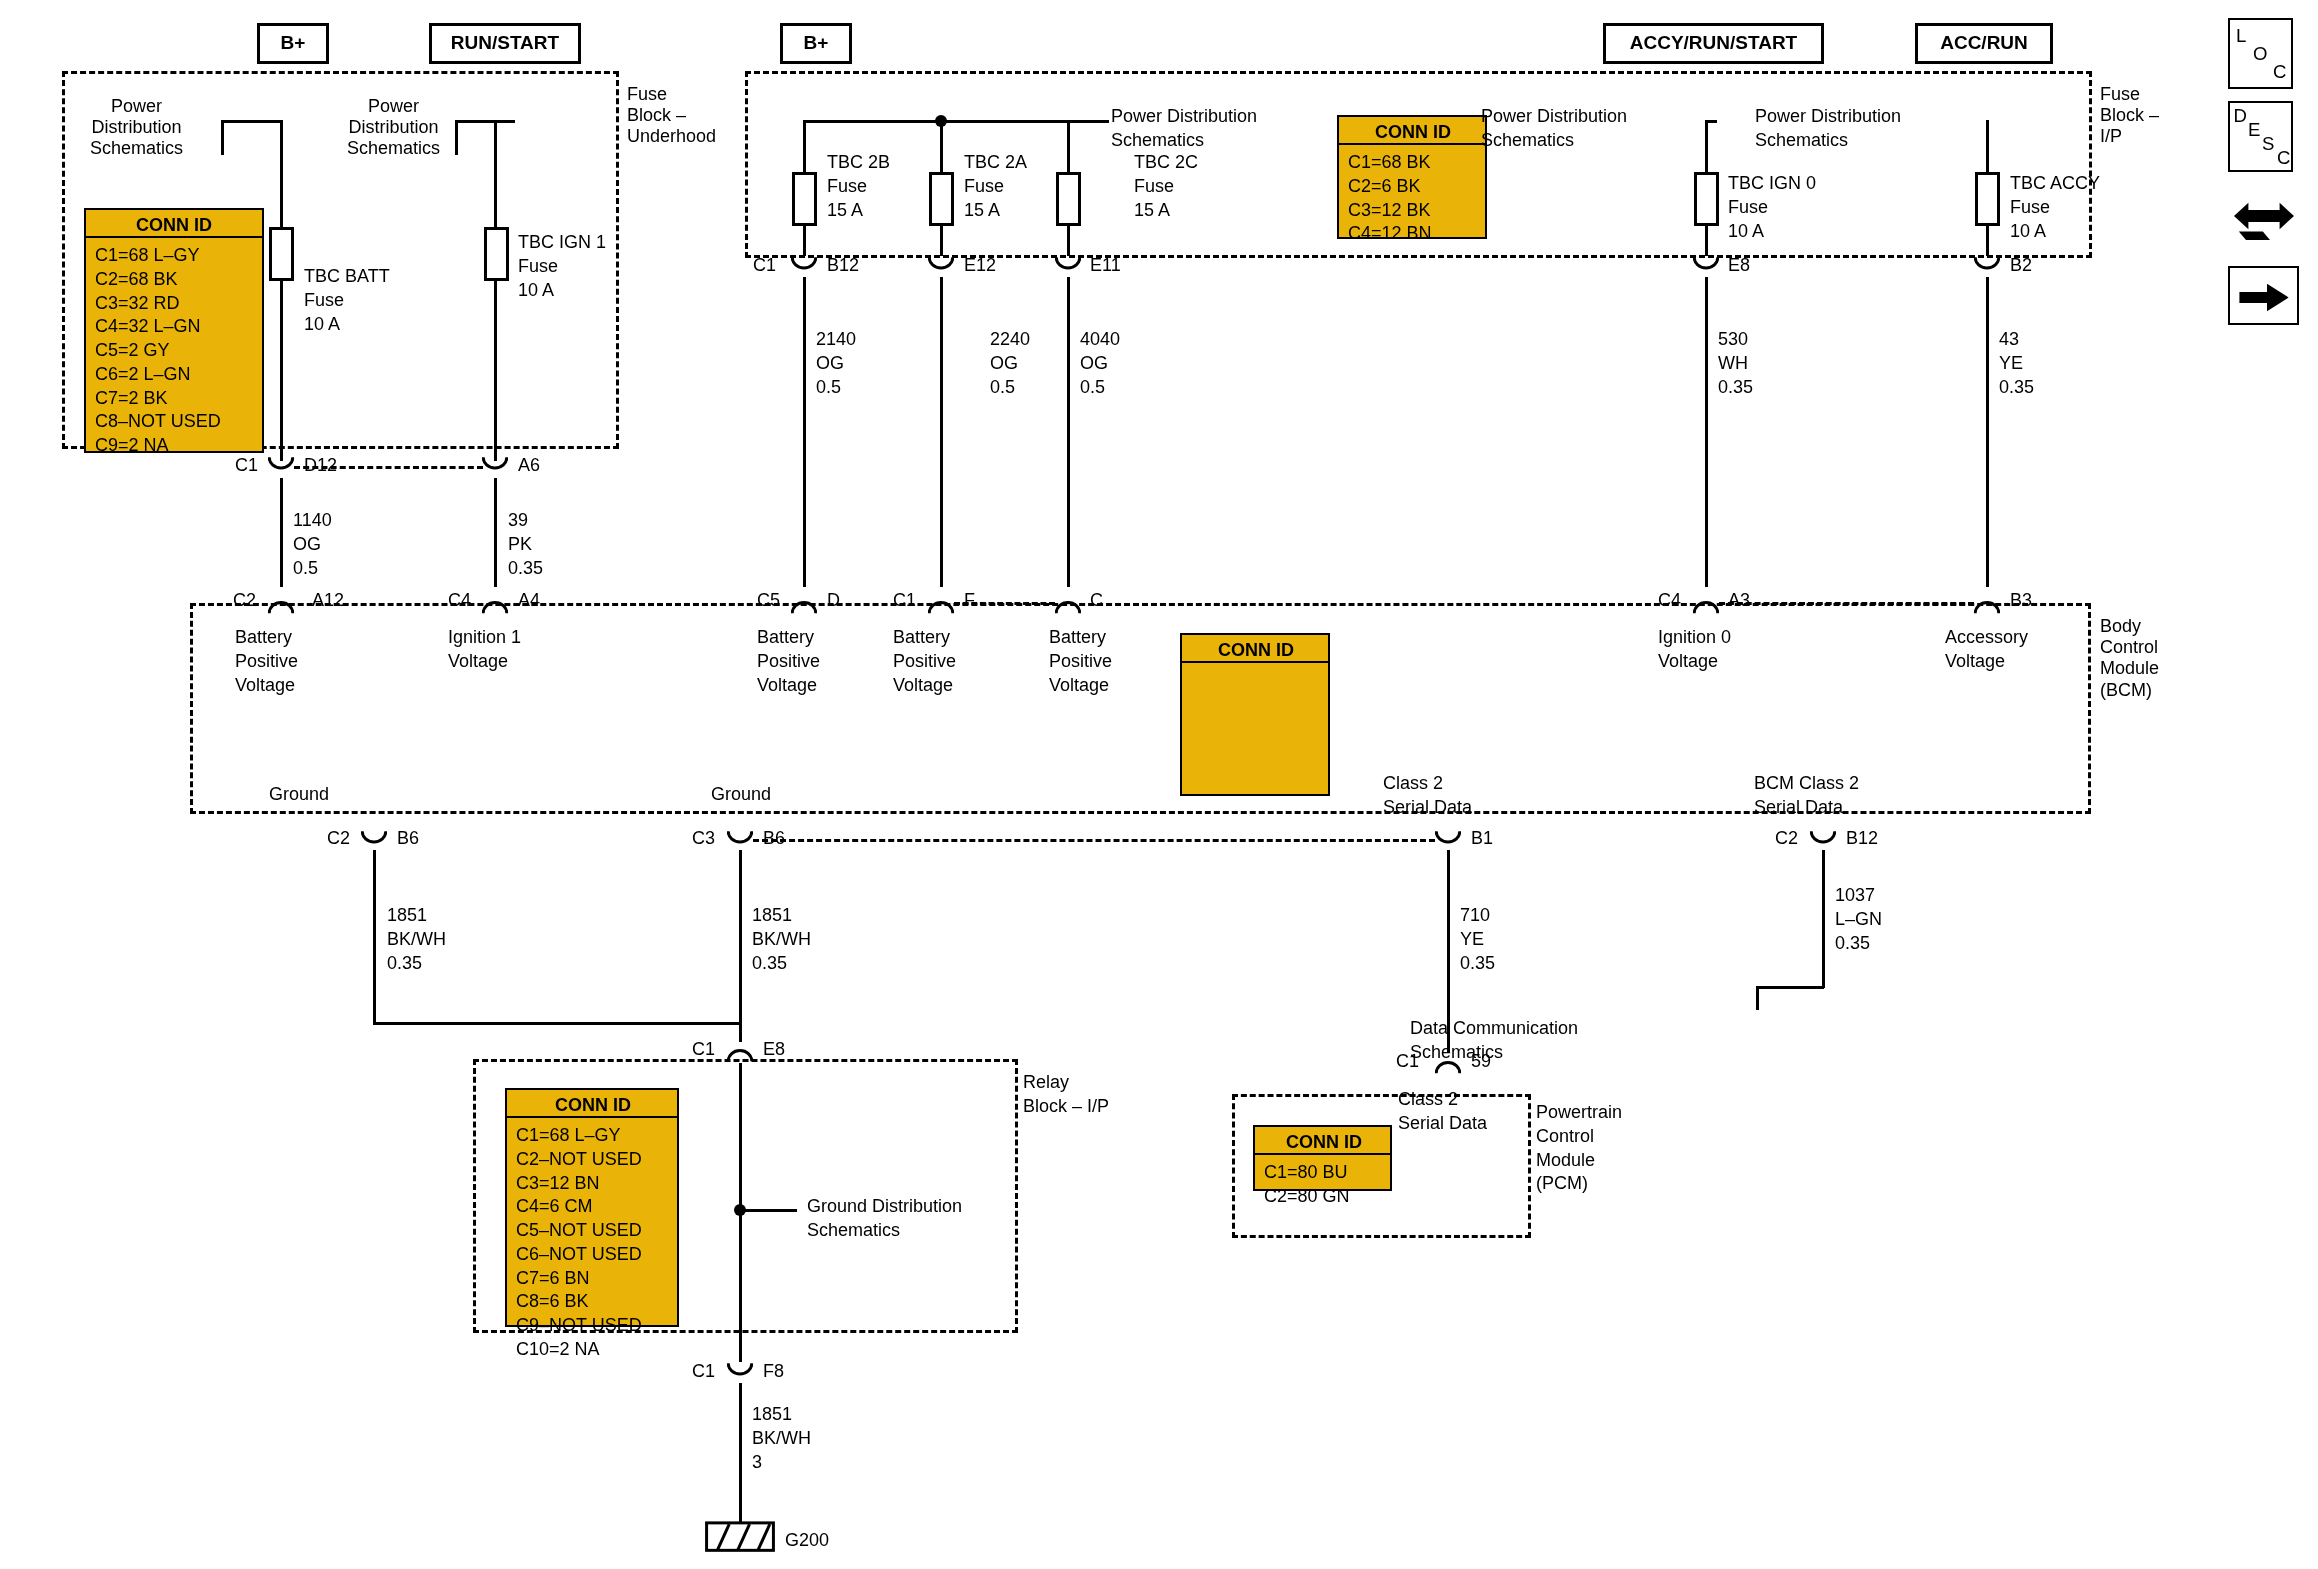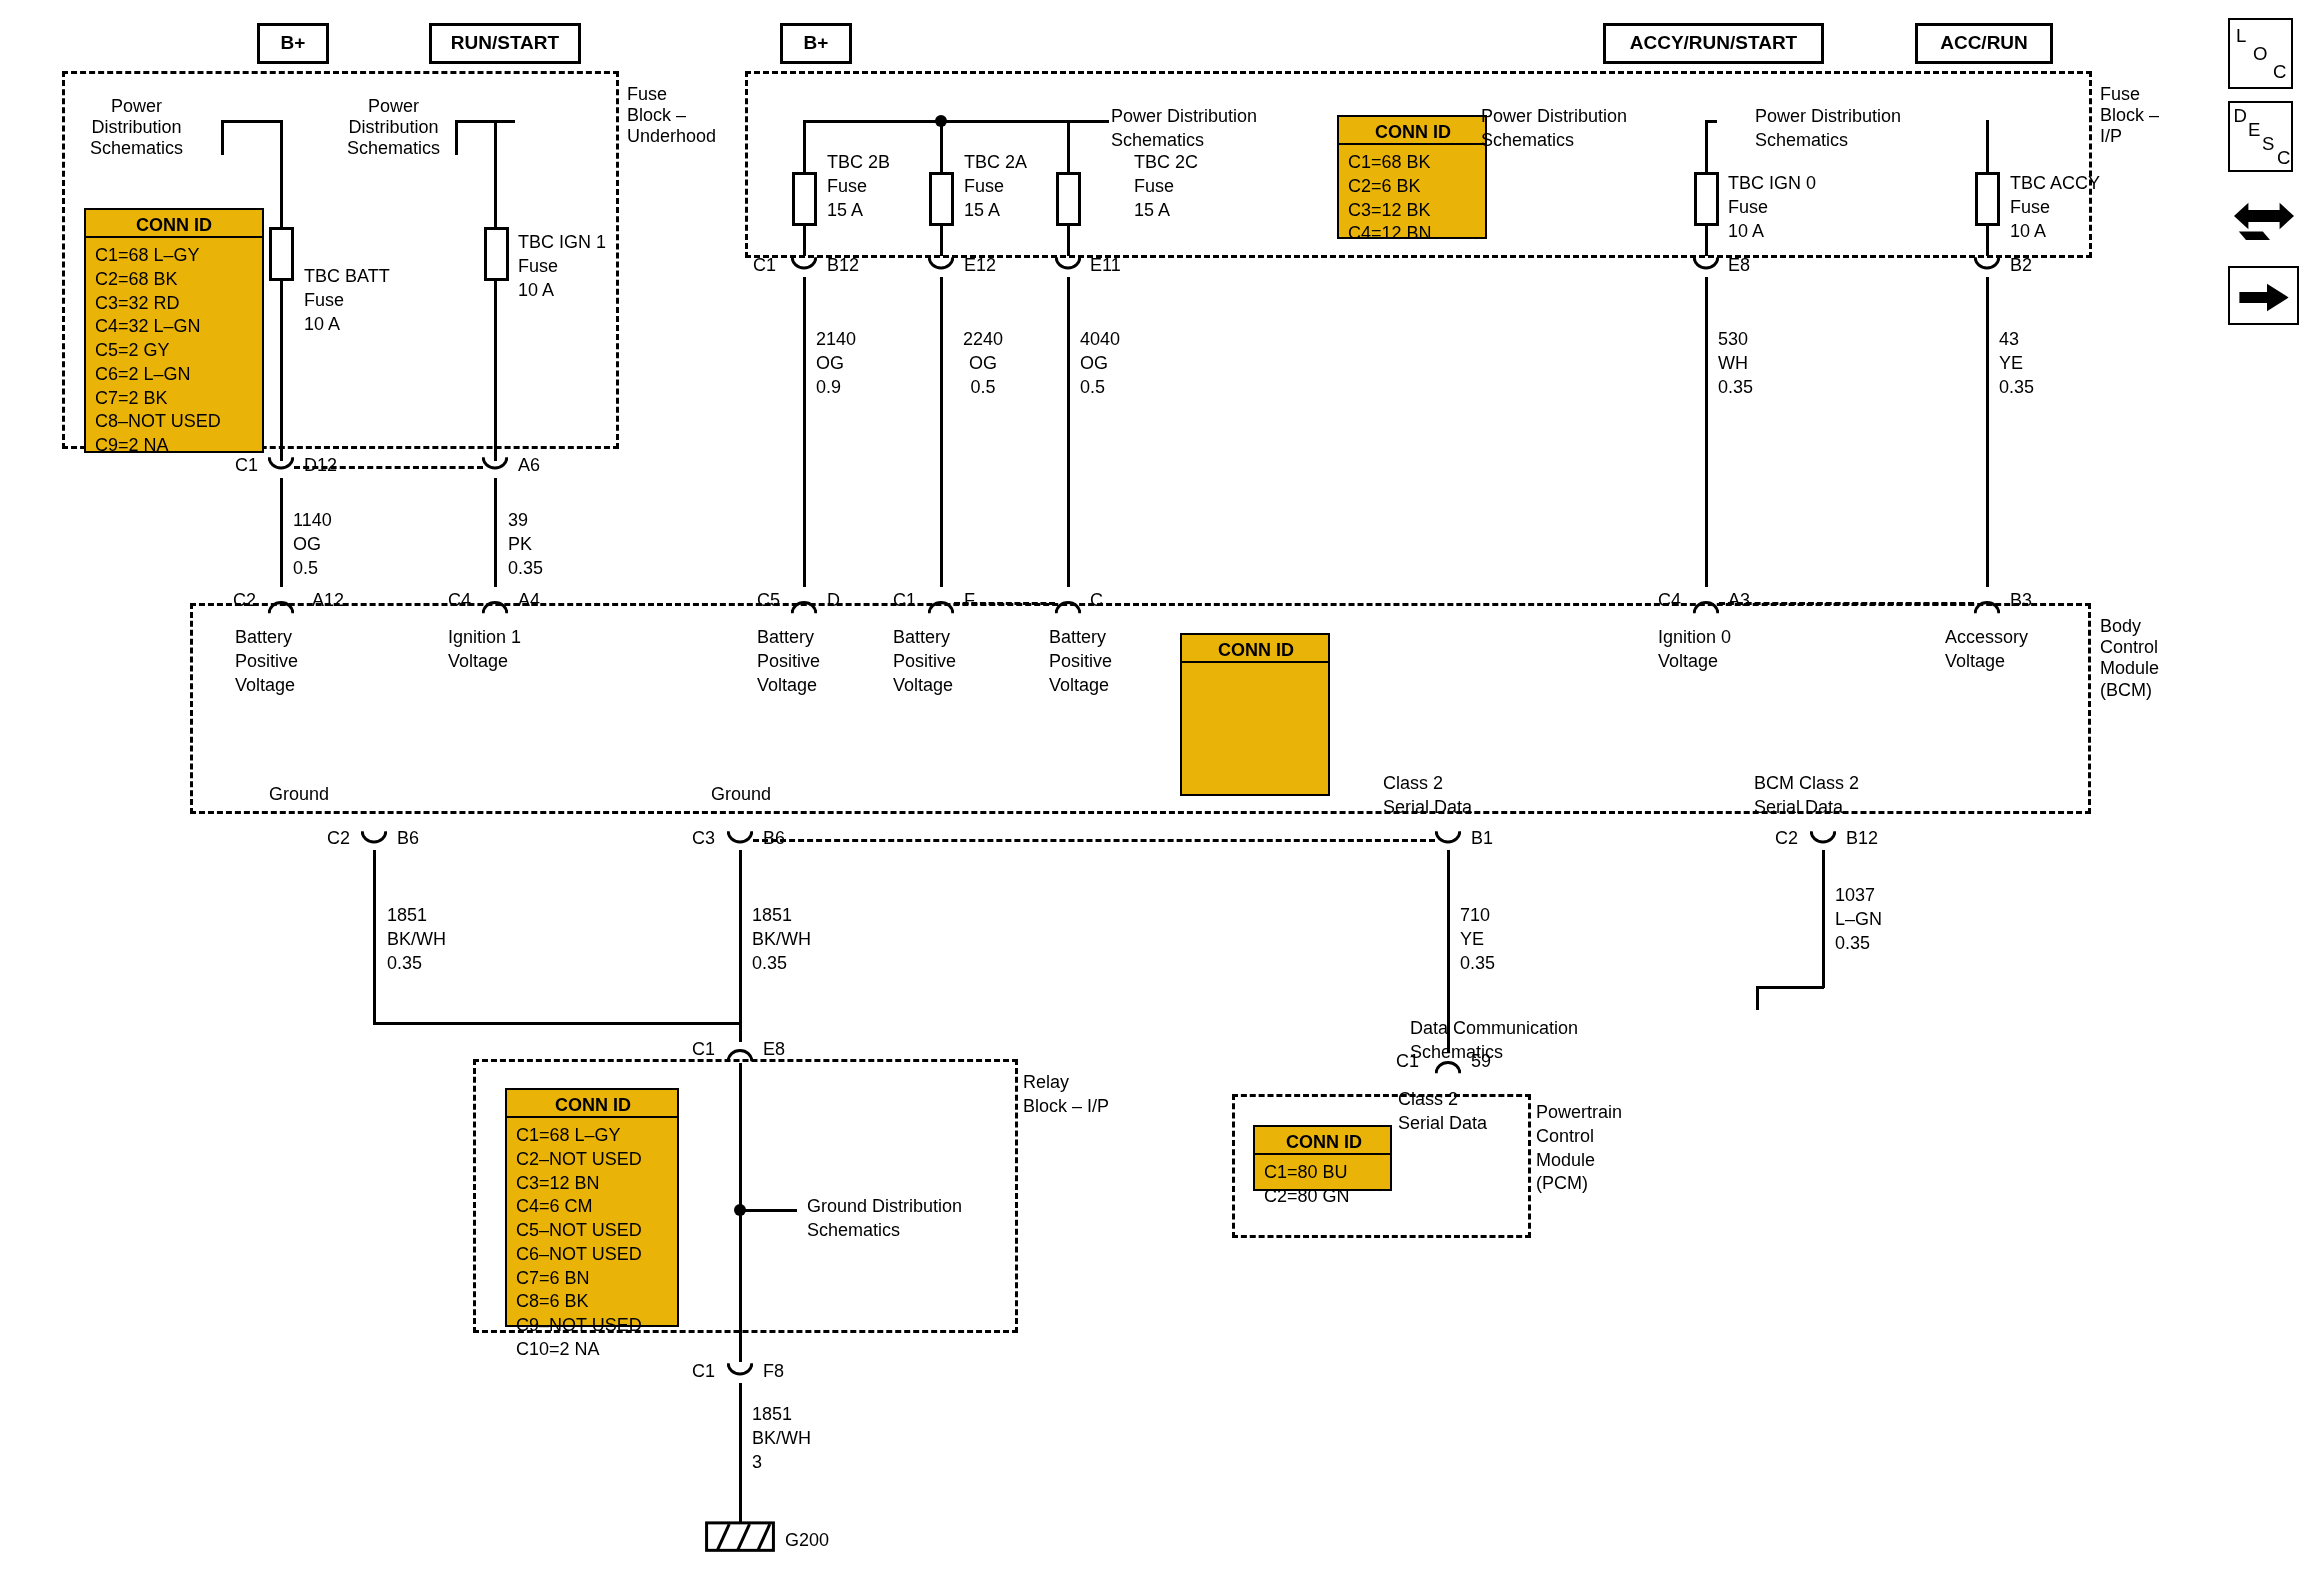--- a/index.html
+++ b/index.html
@@ -204,7 +204,7 @@
   <div class="vl" style="left:803px;top:277px;width:3px;height:310px;"></div>
   <div class="t s30" style="left:816px;top:328px;line-height:1.32;">2140
 OG
-0.9</div>
+0.5</div>
 
   <div class="vl" style="left:940px;top:277px;width:3px;height:310px;"></div>
   <div class="t s30" style="left:963px;top:328px;line-height:1.32;text-align:center;">2240

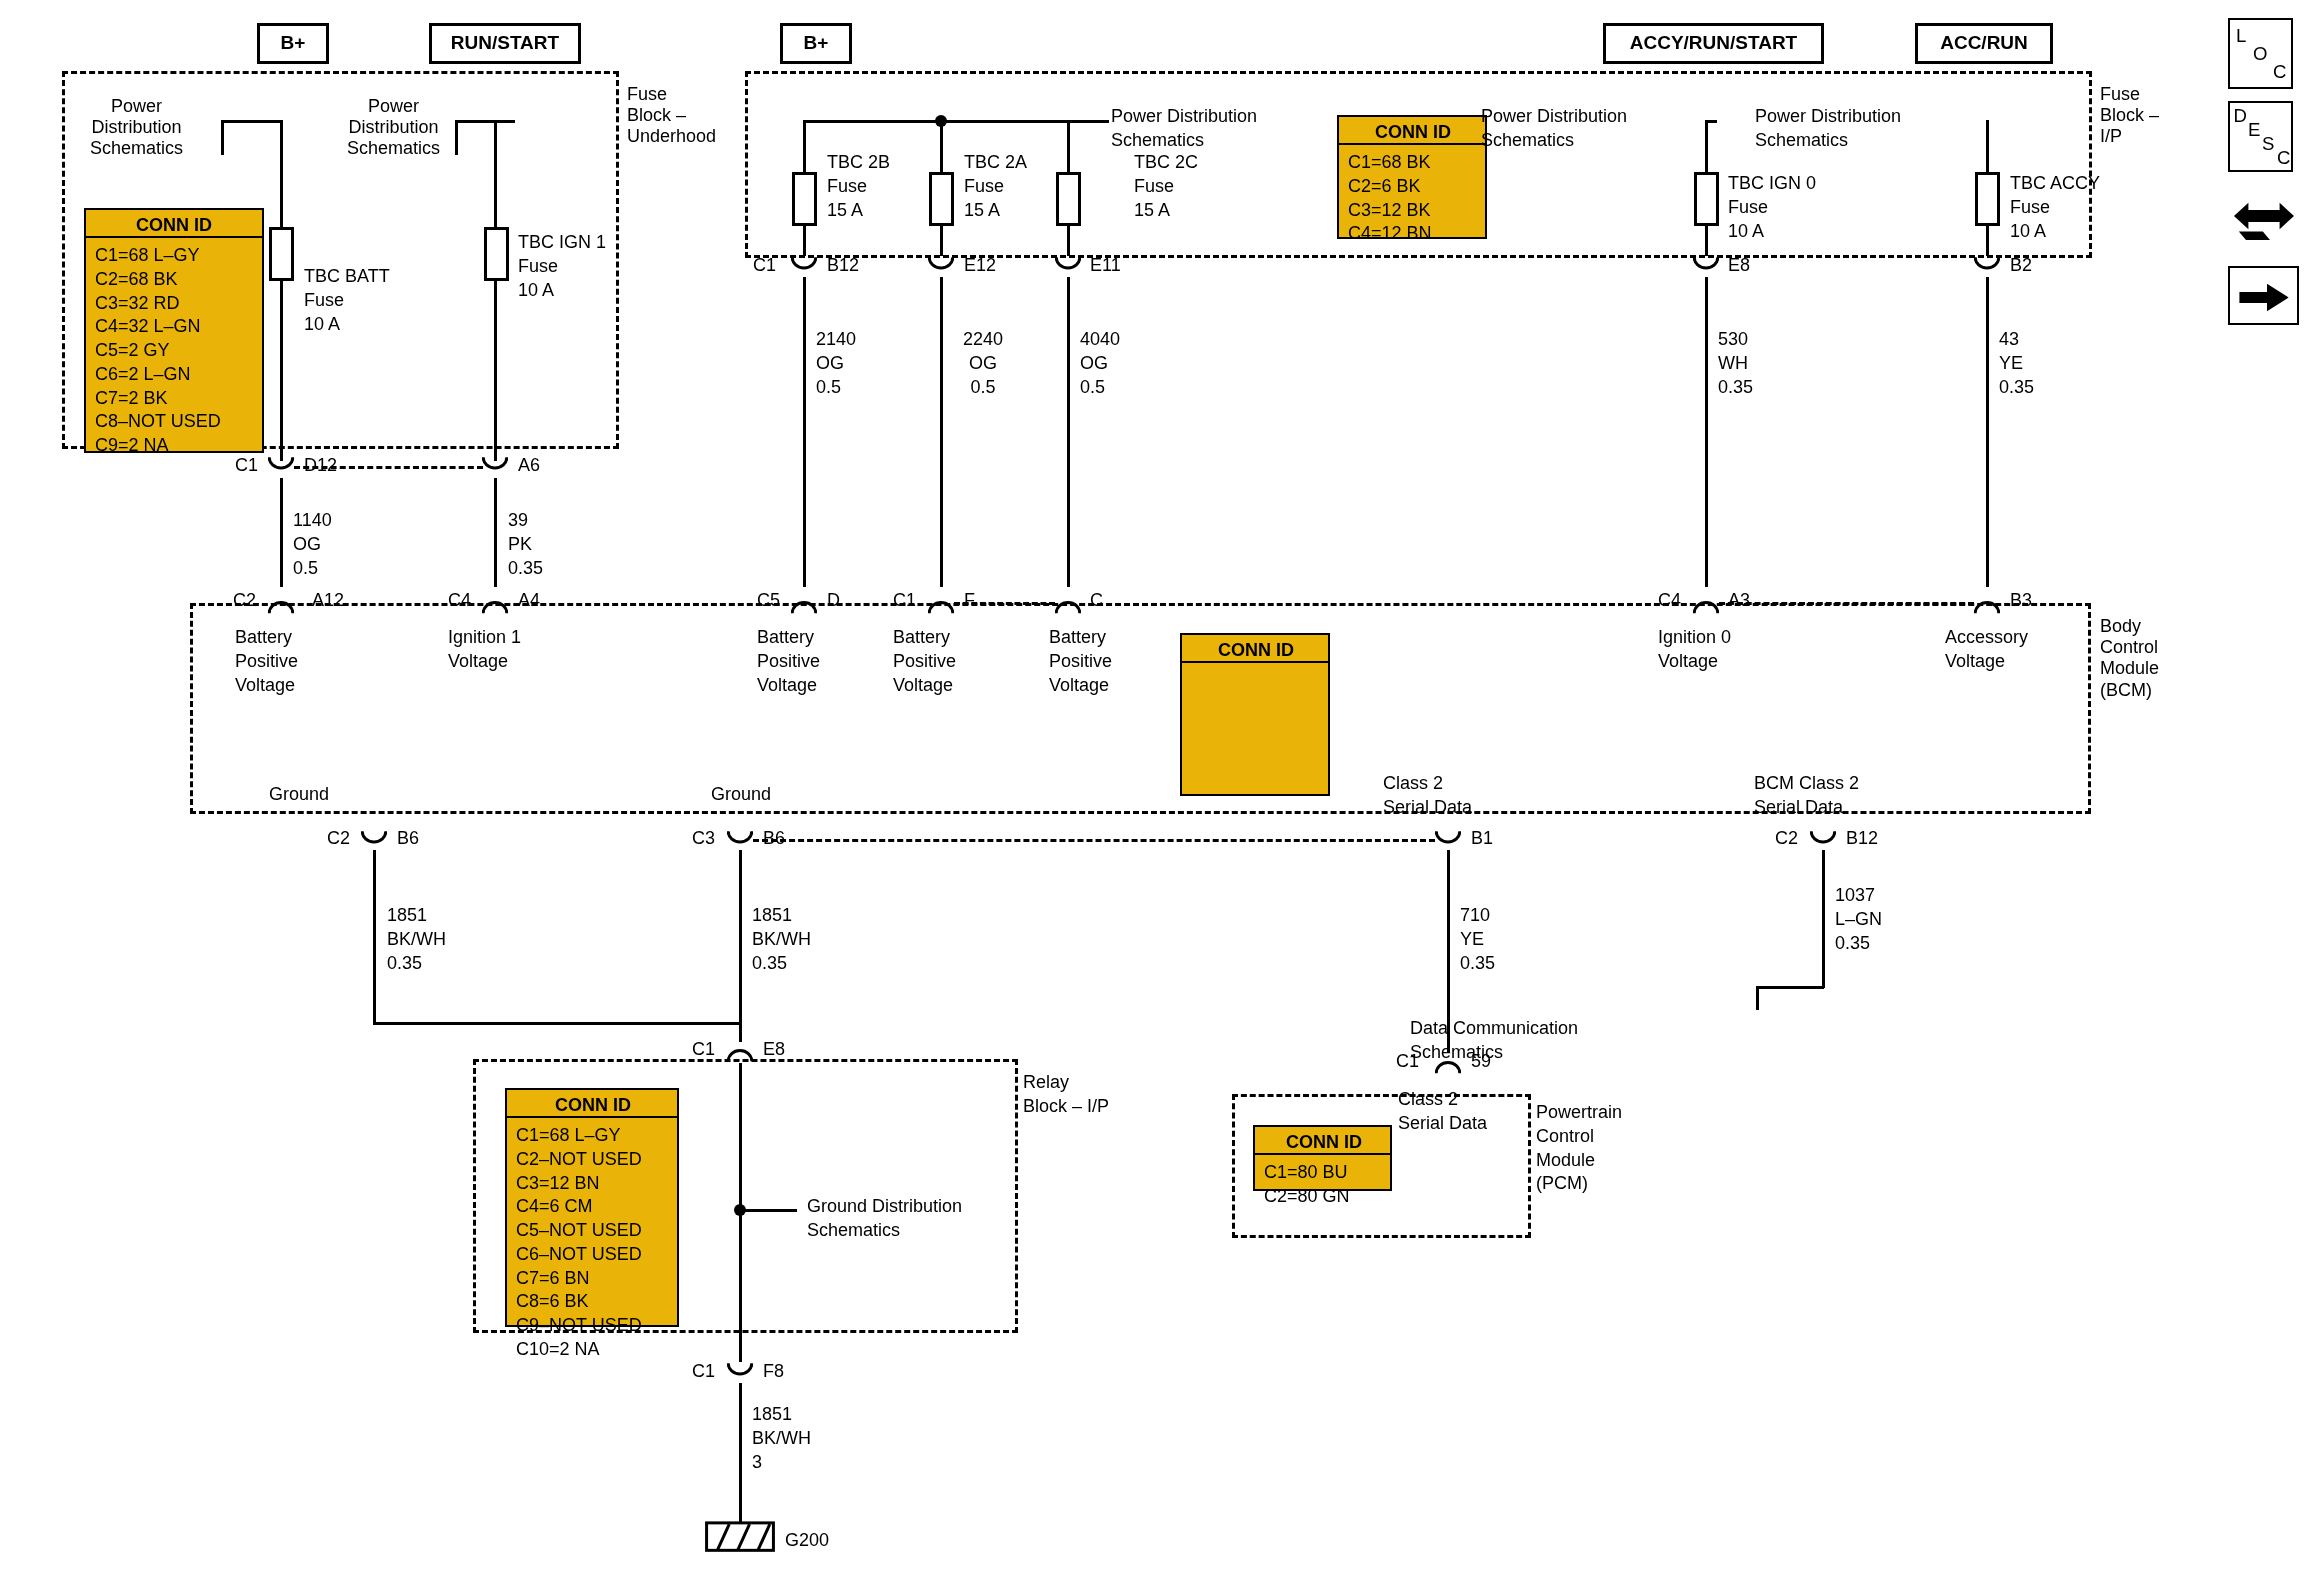--- a/index.html
+++ b/index.html
@@ -207,7 +207,7 @@
 0.5</div>
 
   <div class="vl" style="left:940px;top:277px;width:3px;height:310px;"></div>
-  <div class="t s30" style="left:963px;top:328px;line-height:1.32;text-align:center;">2240
+  <div class="t s30" style="left:990px;top:328px;line-height:1.32;">2240
 OG
 0.5</div>
 

